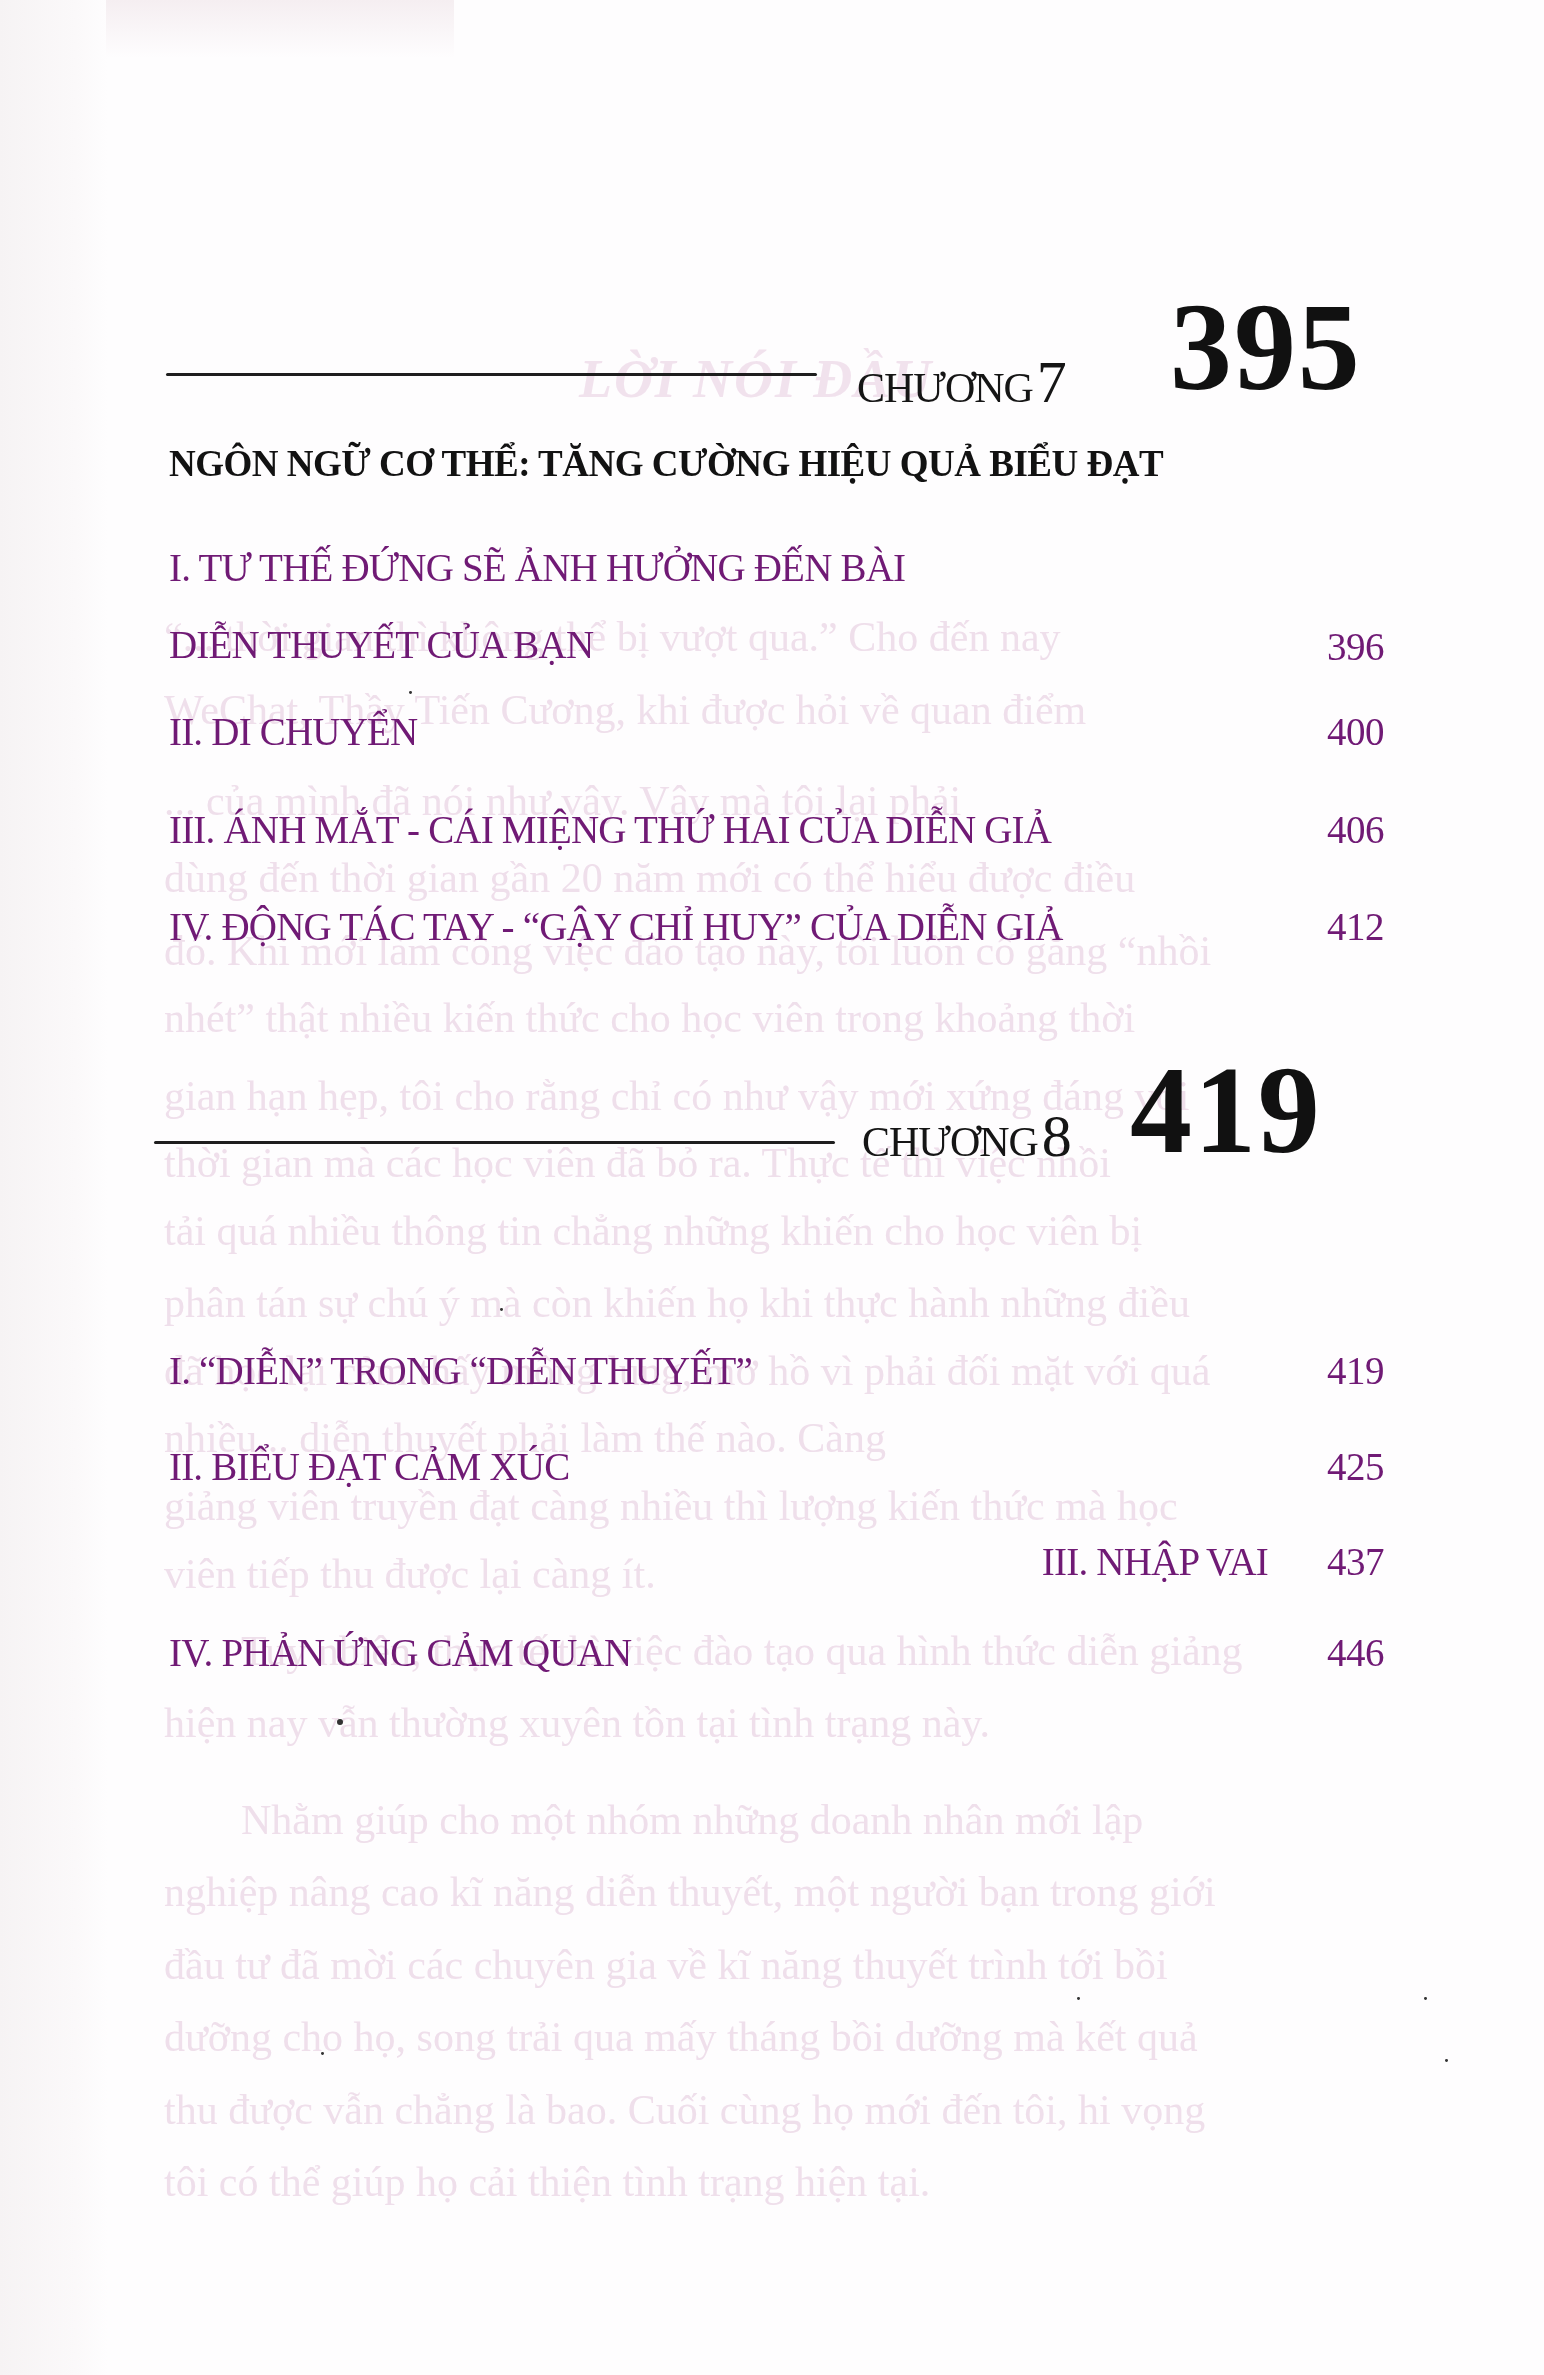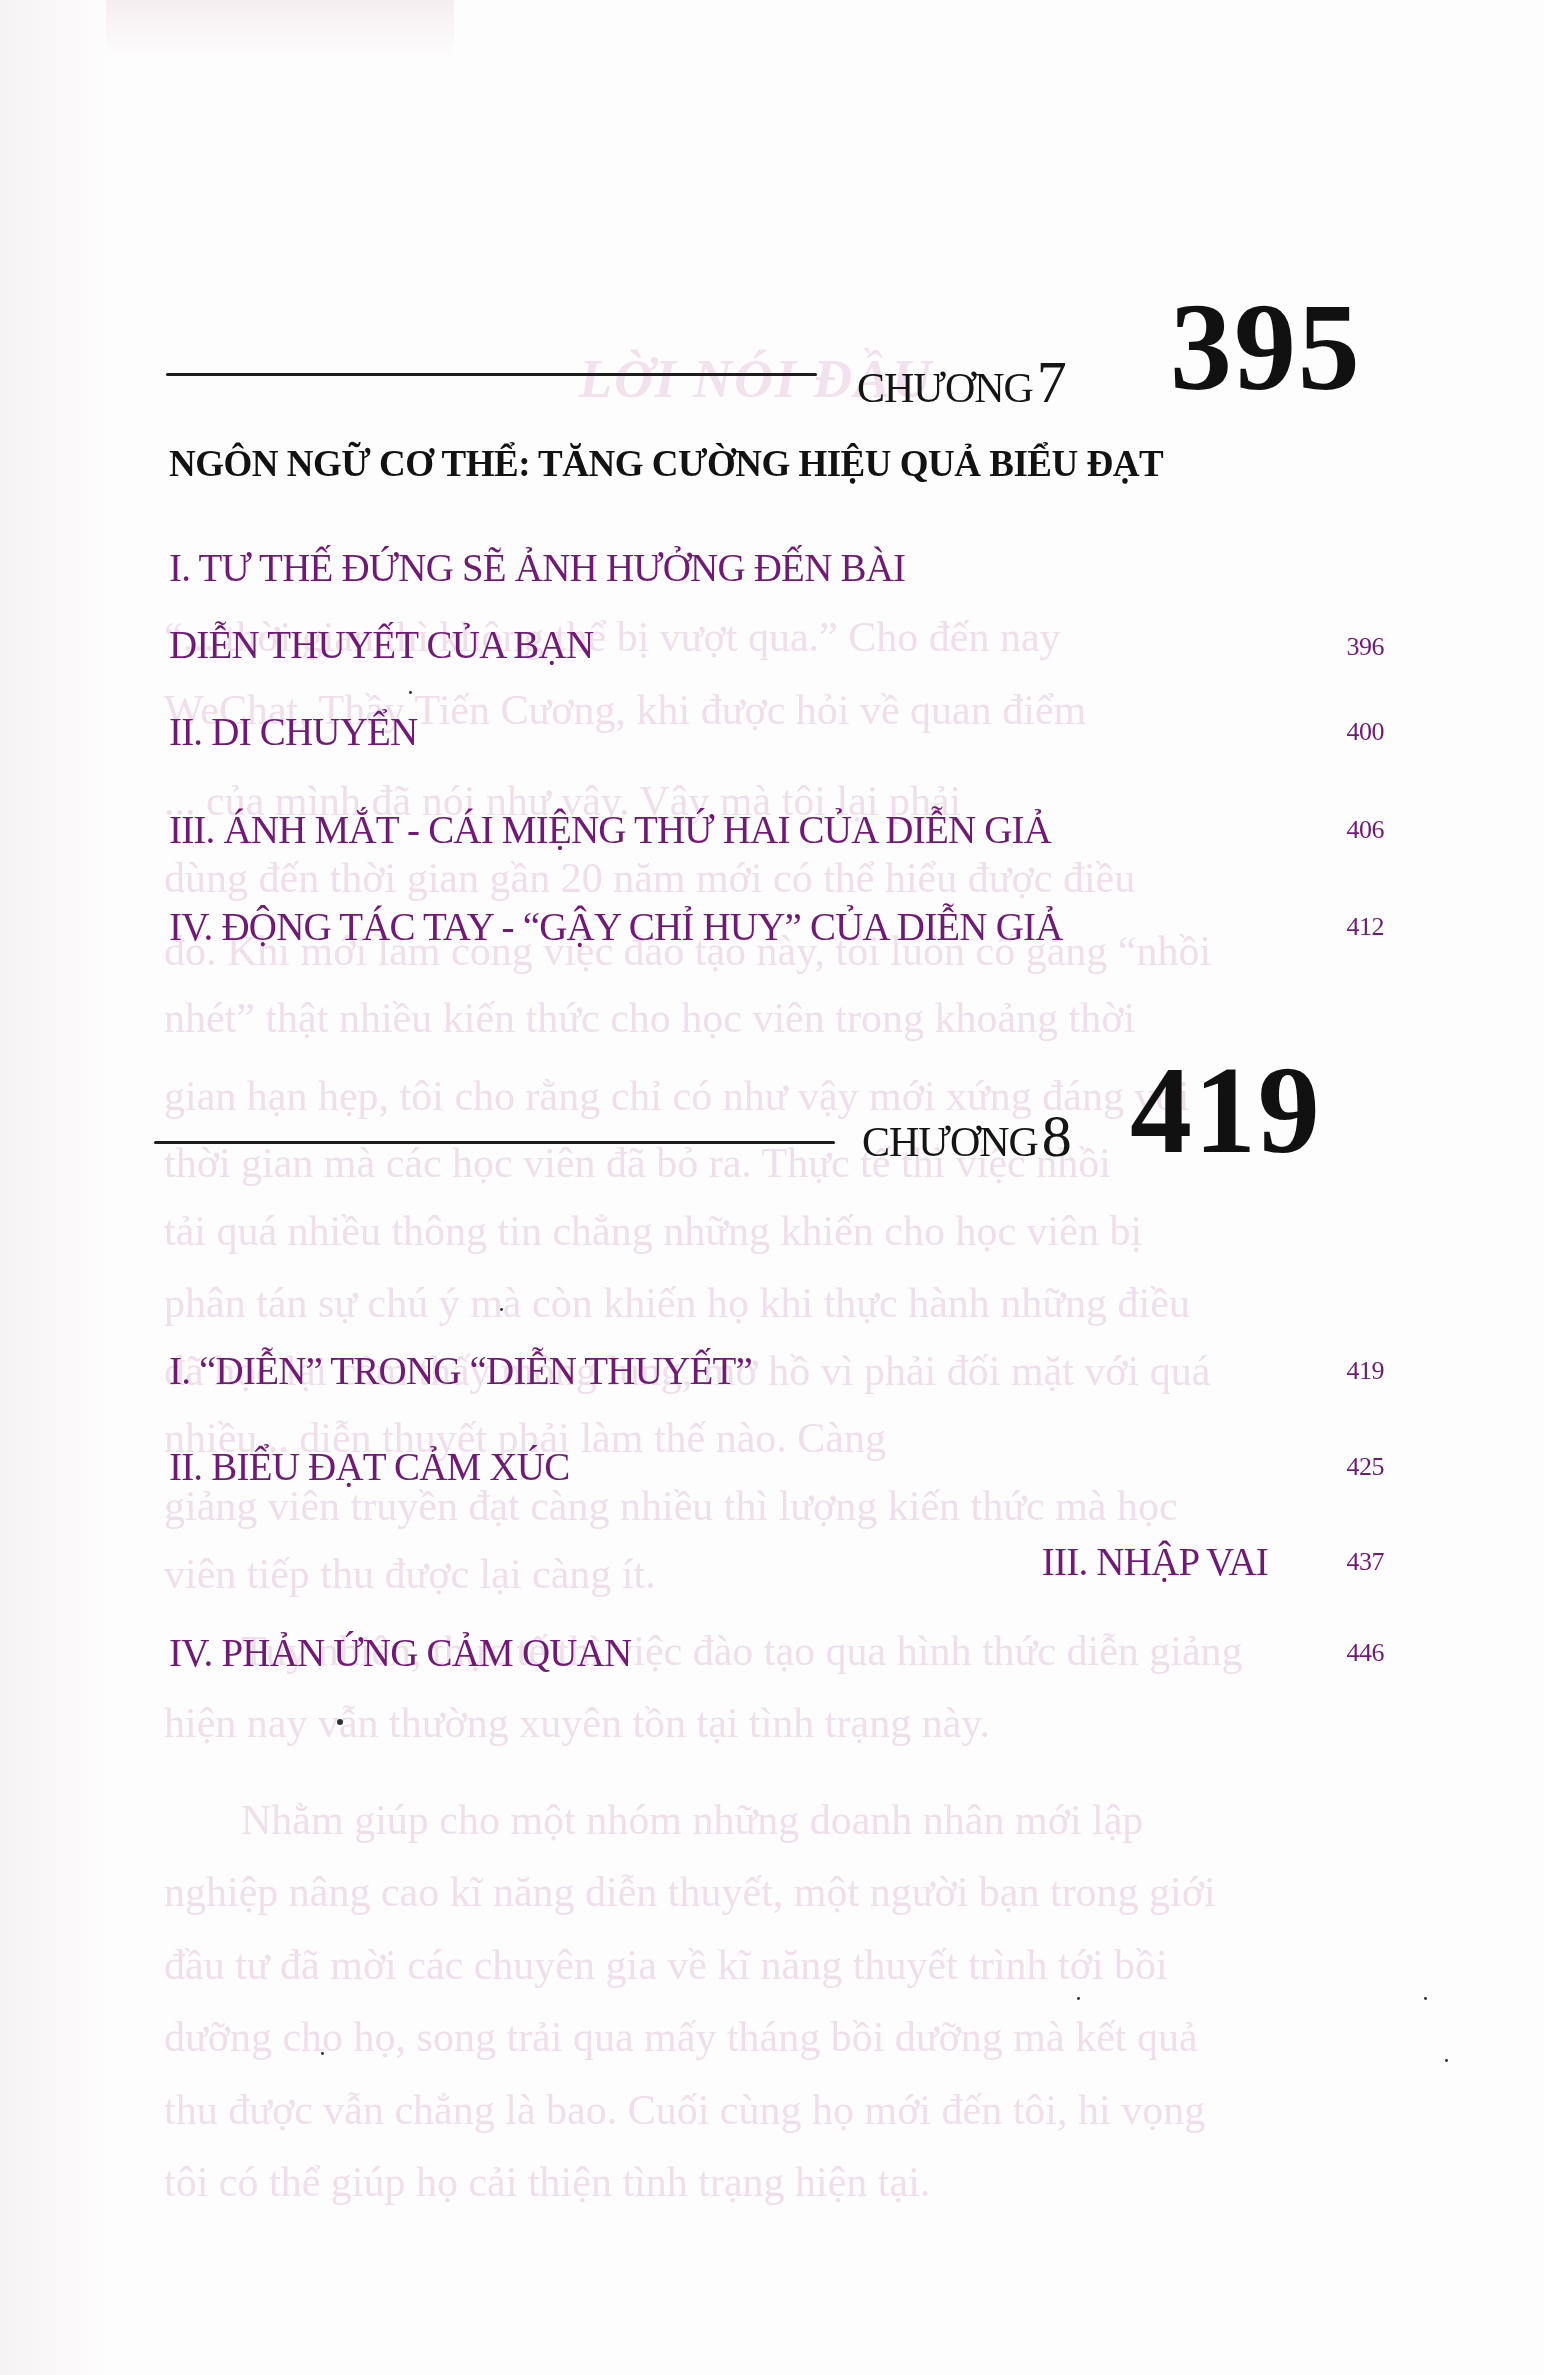--- a/index.html
+++ b/index.html
@@ -114,7 +114,7 @@
       position: absolute;
       right: 0;
       bottom: 0;
-      font-size: 26px;
+      font-size: 39px;
       letter-spacing: -0.5px;
     }
     .section-row.multi .label {

